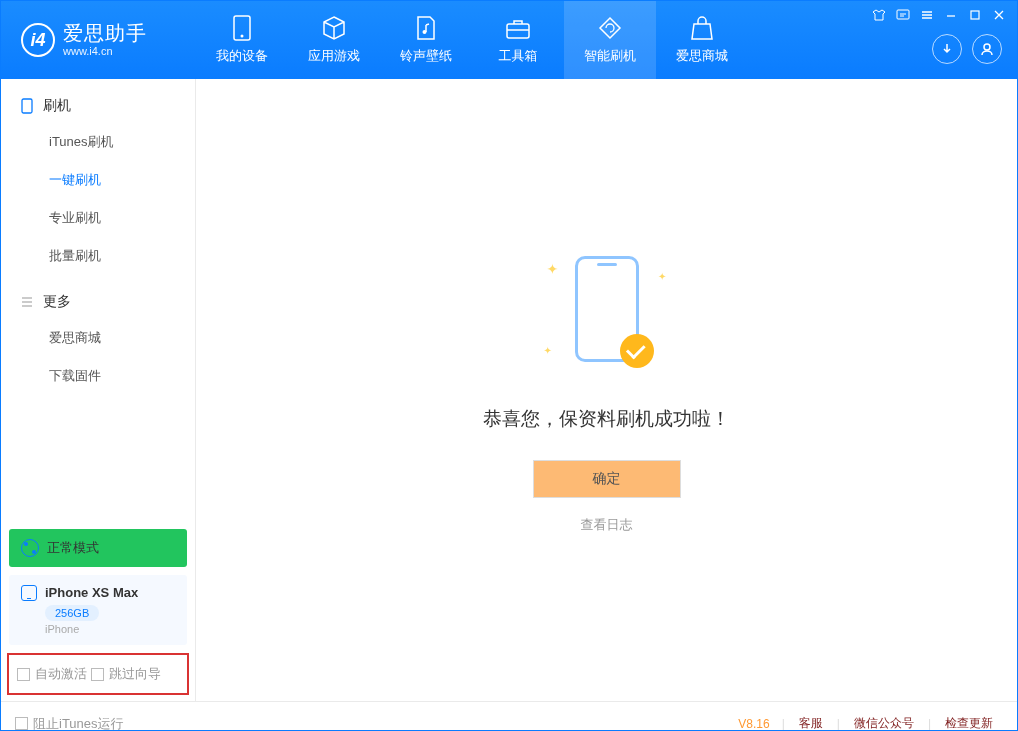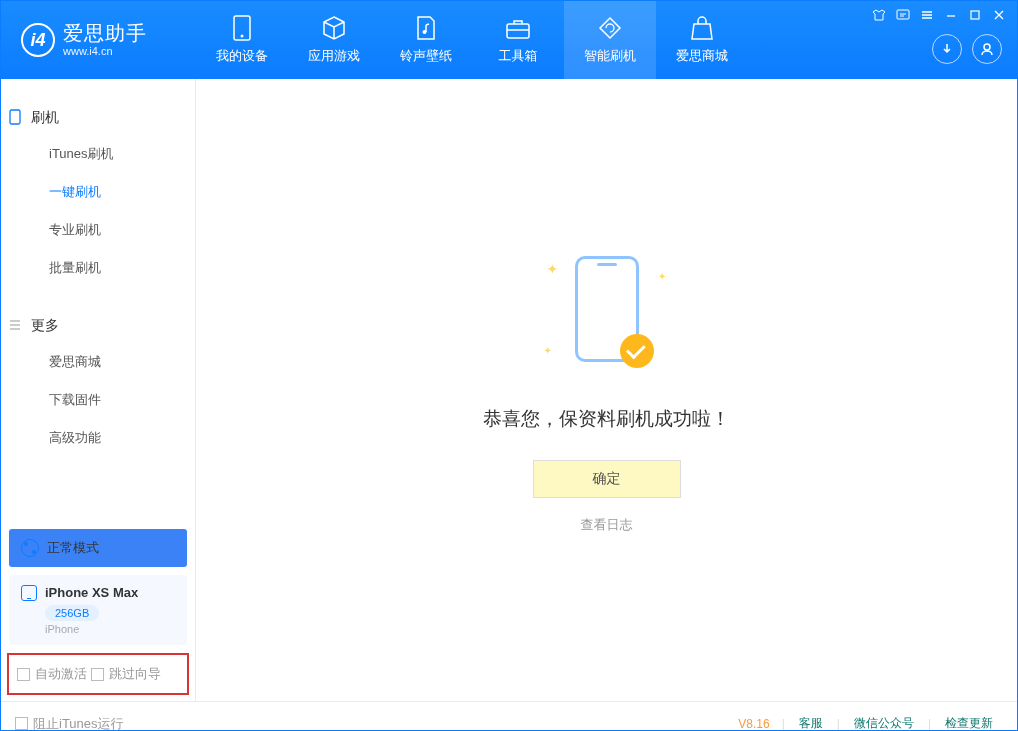--- a/index.html
+++ b/index.html
@@ -25,7 +25,7 @@
 .body-area { display: flex; height: 622px; }
 .sidebar { width: 195px; border-right: 1px solid #eaeaea; display: flex; flex-direction: column; }
 .side-section { padding: 18px 0 0 0; }
-.side-header { display: flex; padding: 0 6px 8px; font-size: 14px; color: #333; gap: 8px; margin-top: 12px; }
+.side-header { display: flex; align-items: center; padding: 0 18px 8px; font-size: 14px; color: #333; gap: 8px; }
 .side-header .icon { width: 16px; height: 16px; display: flex; align-items: center; justify-content: center; }
 .side-item { padding: 10px 0 10px 48px; font-size: 13px; color: #555; cursor: pointer; }
 .side-item.active { color: #0a7cff; }

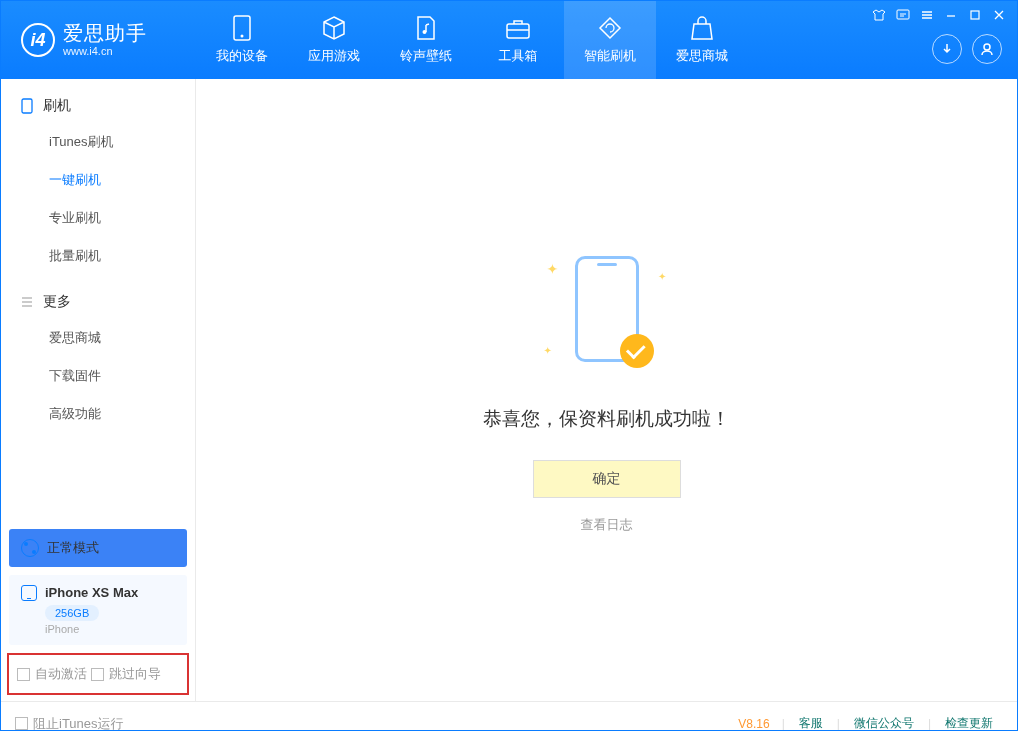--- a/index.html
+++ b/index.html
@@ -215,7 +215,6 @@
       </div>
       <div class="side-item">爱思商城</div>
       <div class="side-item">下载固件</div>
-      <div class="side-item">高级功能</div>
     </div>
 
     <div class="device-panel">

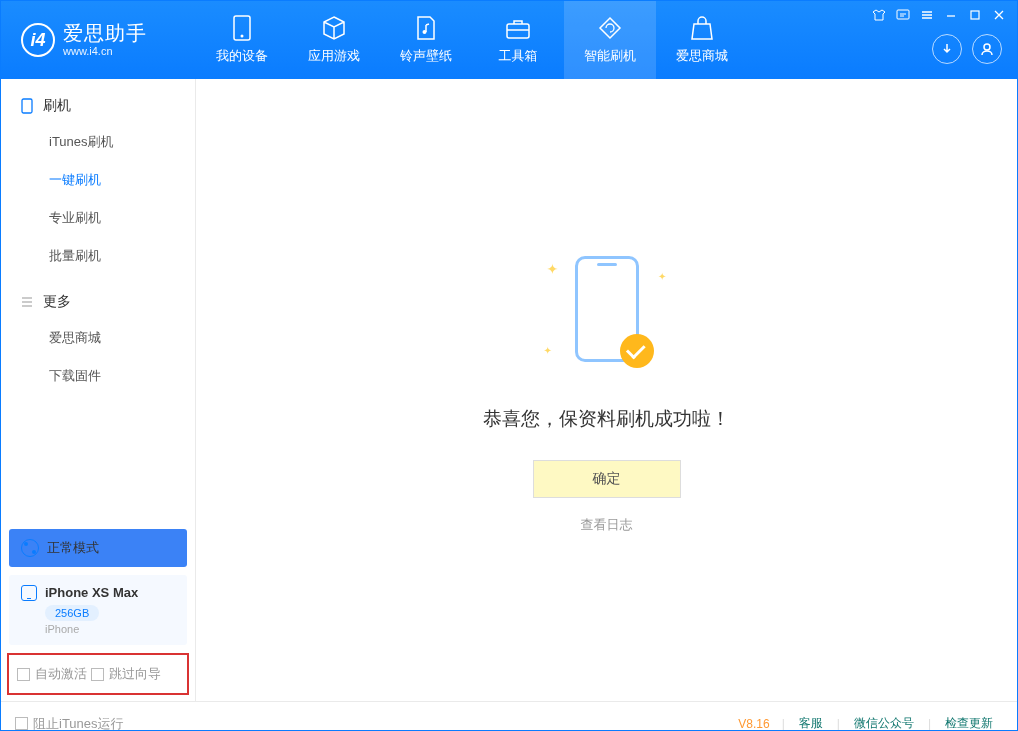--- a/index.html
+++ b/index.html
@@ -60,7 +60,7 @@
 .sp3 { top: 25px; right: 5px; font-size: 10px; }
 
 .success-title { font-size: 19px; color: #333; margin-bottom: 28px; }
-.ok-btn { width: 148px; height: 38px; border: 1px solid #ddd; background: #fef9c3; font-size: 14px; color: #555; cursor: pointer; margin-bottom: 18px; }
+.ok-btn { width: 148px; height: 38px; border: 1px solid #ddd; background: #fdba74; font-size: 14px; color: #555; cursor: pointer; margin-bottom: 18px; }
 .log-link { font-size: 13px; color: #999; cursor: pointer; text-decoration: none; }
 
 .footer { height: 44px; border-top: 1px solid #eaeaea; display: flex; align-items: center; padding: 0 14px; font-size: 12px; color: #999; }

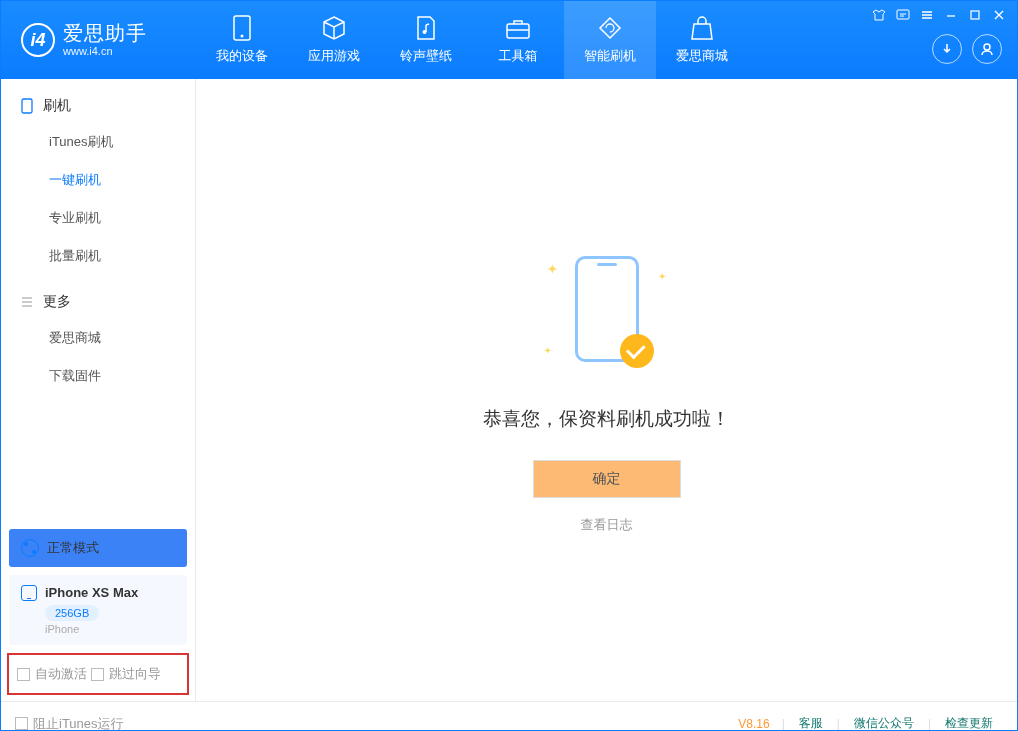--- a/index.html
+++ b/index.html
@@ -31,7 +31,7 @@
 .side-item.active { color: #0a7cff; }
 
 .device-panel { margin-top: auto; padding: 0; }
-.mode-box { background: #3b82f6; margin: 8px; padding: 10px 12px; border-radius: 3px; display: flex; align-items: flex-end; gap: 8px; font-size: 13px; color: #333; }
+.mode-box { background: #22c55e; margin: 8px; padding: 10px 12px; border-radius: 3px; display: flex; align-items: flex-end; gap: 8px; font-size: 13px; color: #333; }
 .mode-icon { width: 18px; height: 18px; border: 1.5px solid #0a7cff; border-radius: 50%; position: relative; }
 .mode-icon::before, .mode-icon::after { content: ''; position: absolute; width: 4px; height: 4px; background: #0a7cff; border-radius: 50%; }
 .mode-icon::before { top: 2px; left: 2px; }

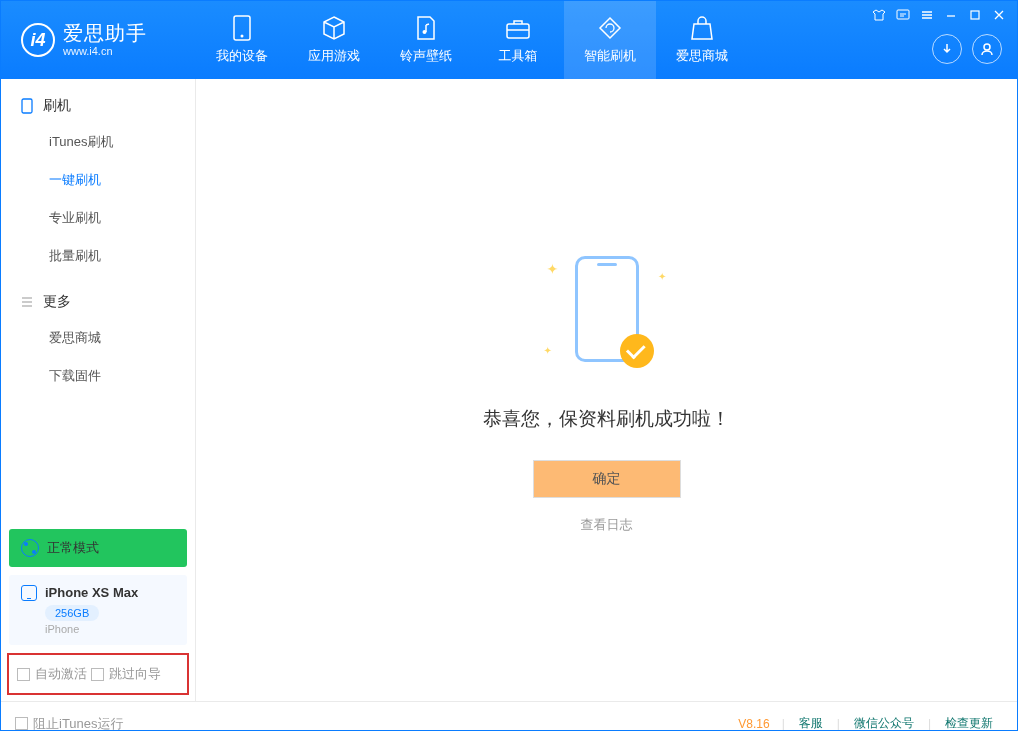--- a/index.html
+++ b/index.html
@@ -67,7 +67,7 @@
 .footer-left { display: flex; align-items: center; gap: 6px; }
 .footer-right { margin-left: auto; display: flex; align-items: center; gap: 4px; }
 .version { color: #ff9933; margin-right: 8px; }
-.flink { color: #0f766e; padding: 0 10px; cursor: pointer; }
+.flink { color: #7f1d1d; padding: 0 10px; cursor: pointer; }
 .fsep { color: #ddd; }
 
 svg { display: block; }

